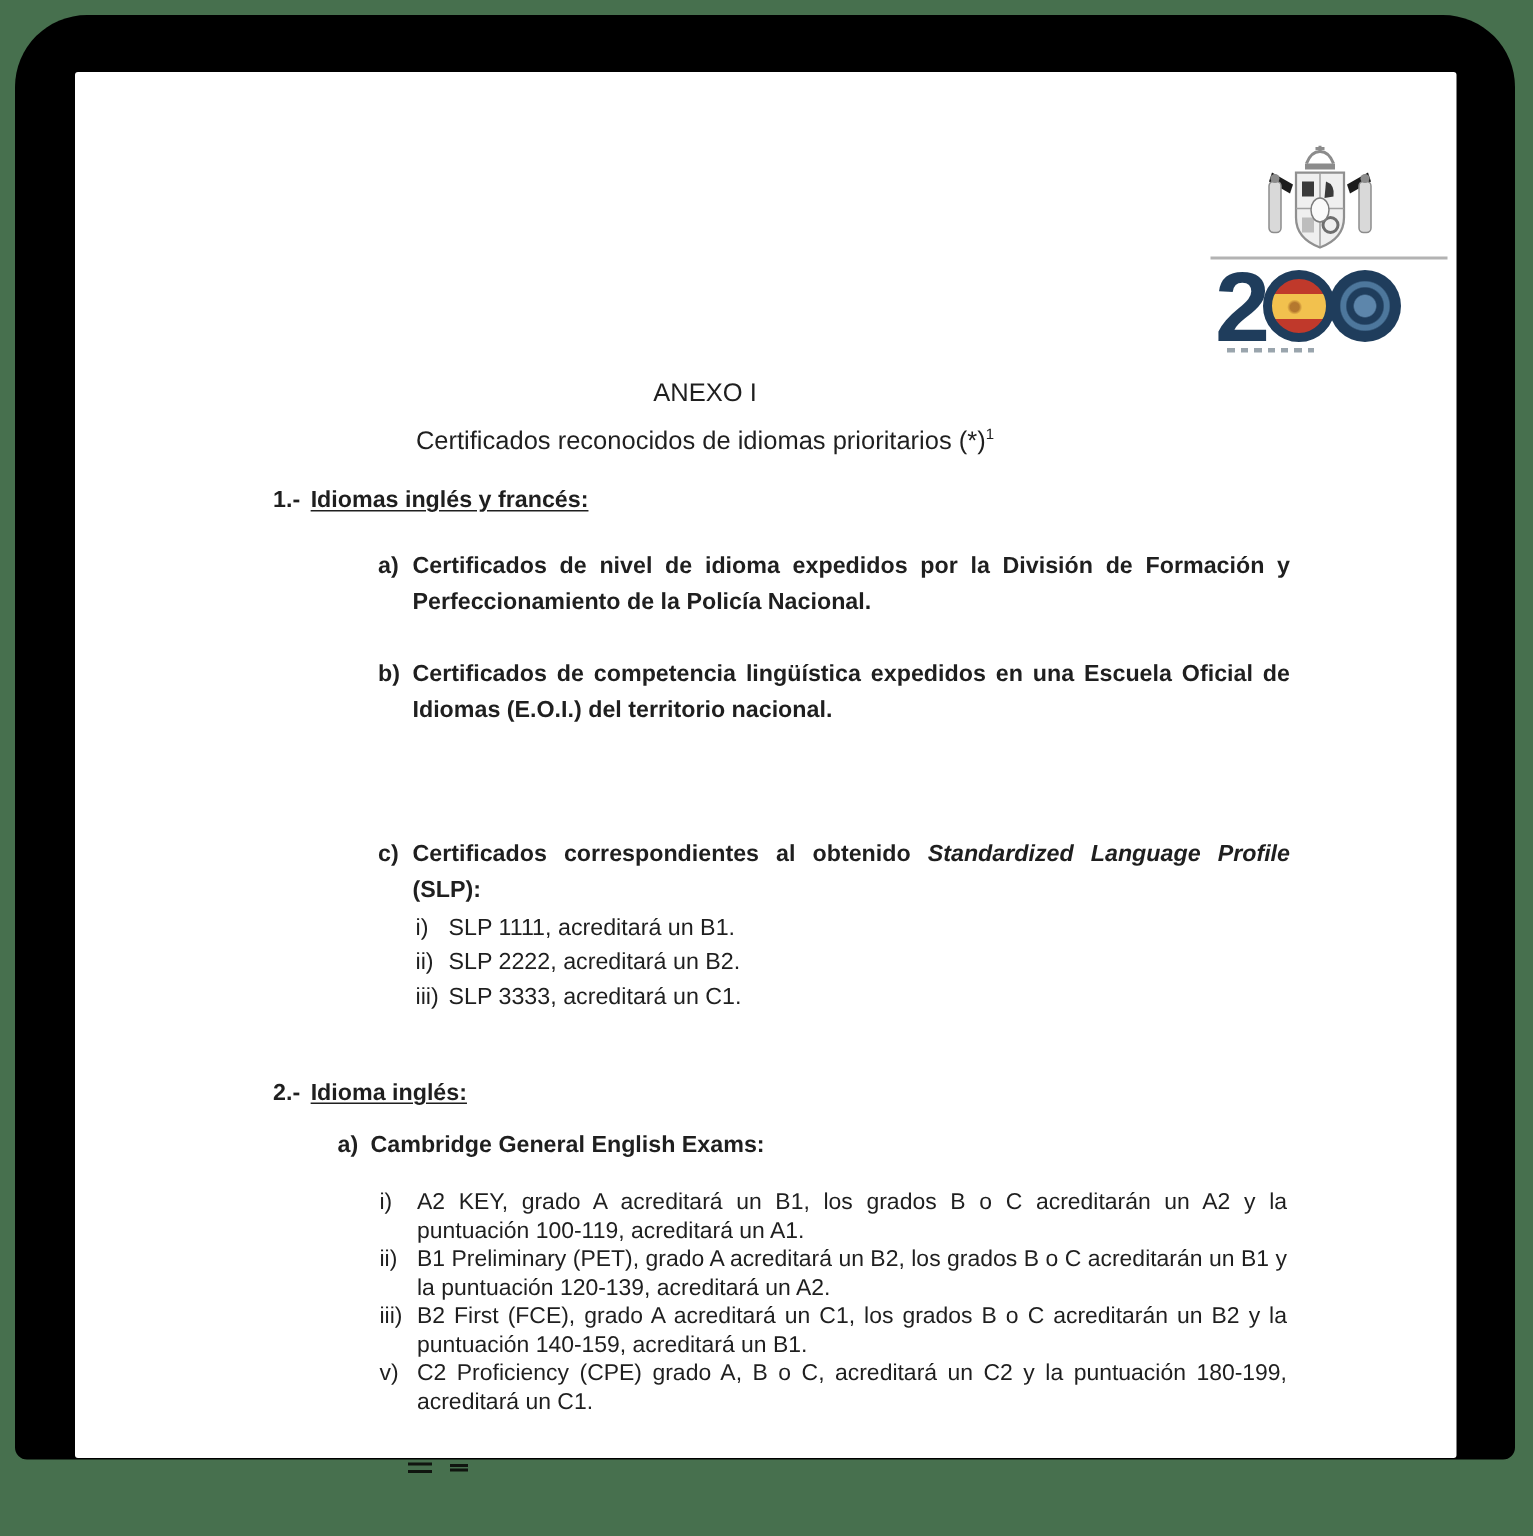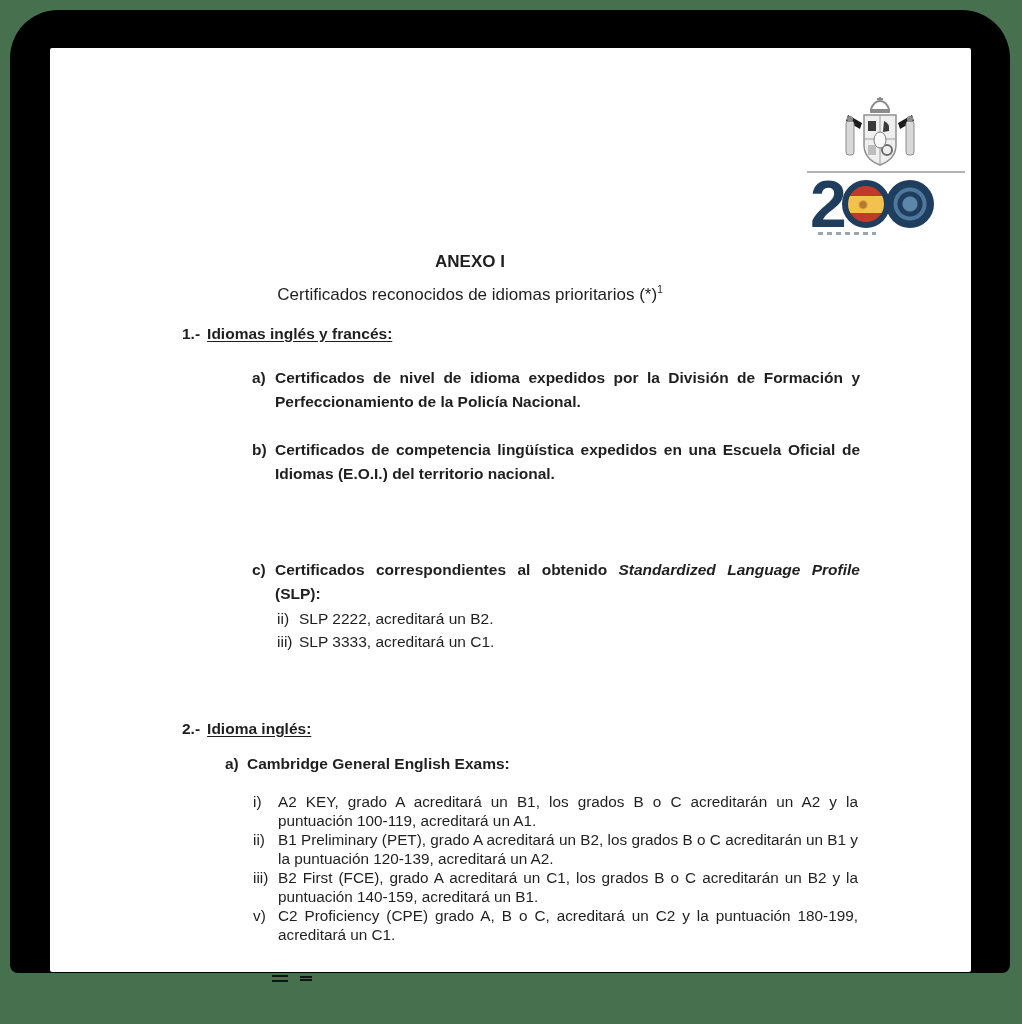--- a/index.html
+++ b/index.html
@@ -49,7 +49,7 @@
 
   
   .title   { left:40px; top:204px; width:760px; text-align:center;
-             font-size:17px; font-weight:bold; }
+             font-size:17px; font-weight:normal; }
   .subtitle{ left:40px; top:236px; width:760px; text-align:center;
              font-size:17px; font-weight:normal; }
   .subtitle sup { font-size:10px; }

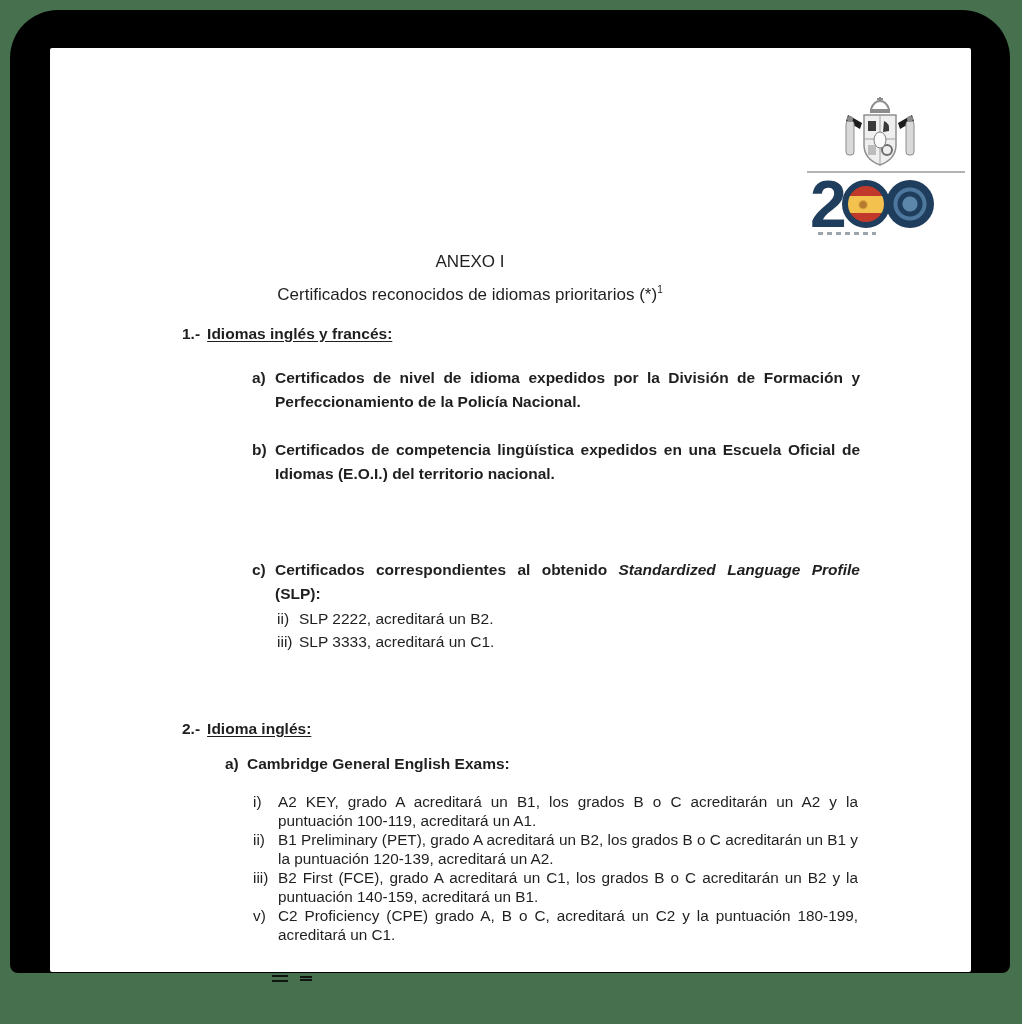--- a/index.html
+++ b/index.html
@@ -153,6 +153,9 @@
 
     <div class="abs c-subitems">
       <div>
+        <span class="rlbl">i)</span><span>SLP 1111, acreditará un B1.</span>
+      </div>
+      <div>
         <span class="rlbl">ii)</span><span>SLP 2222, acreditará un B2.</span>
       </div>
       <div>

